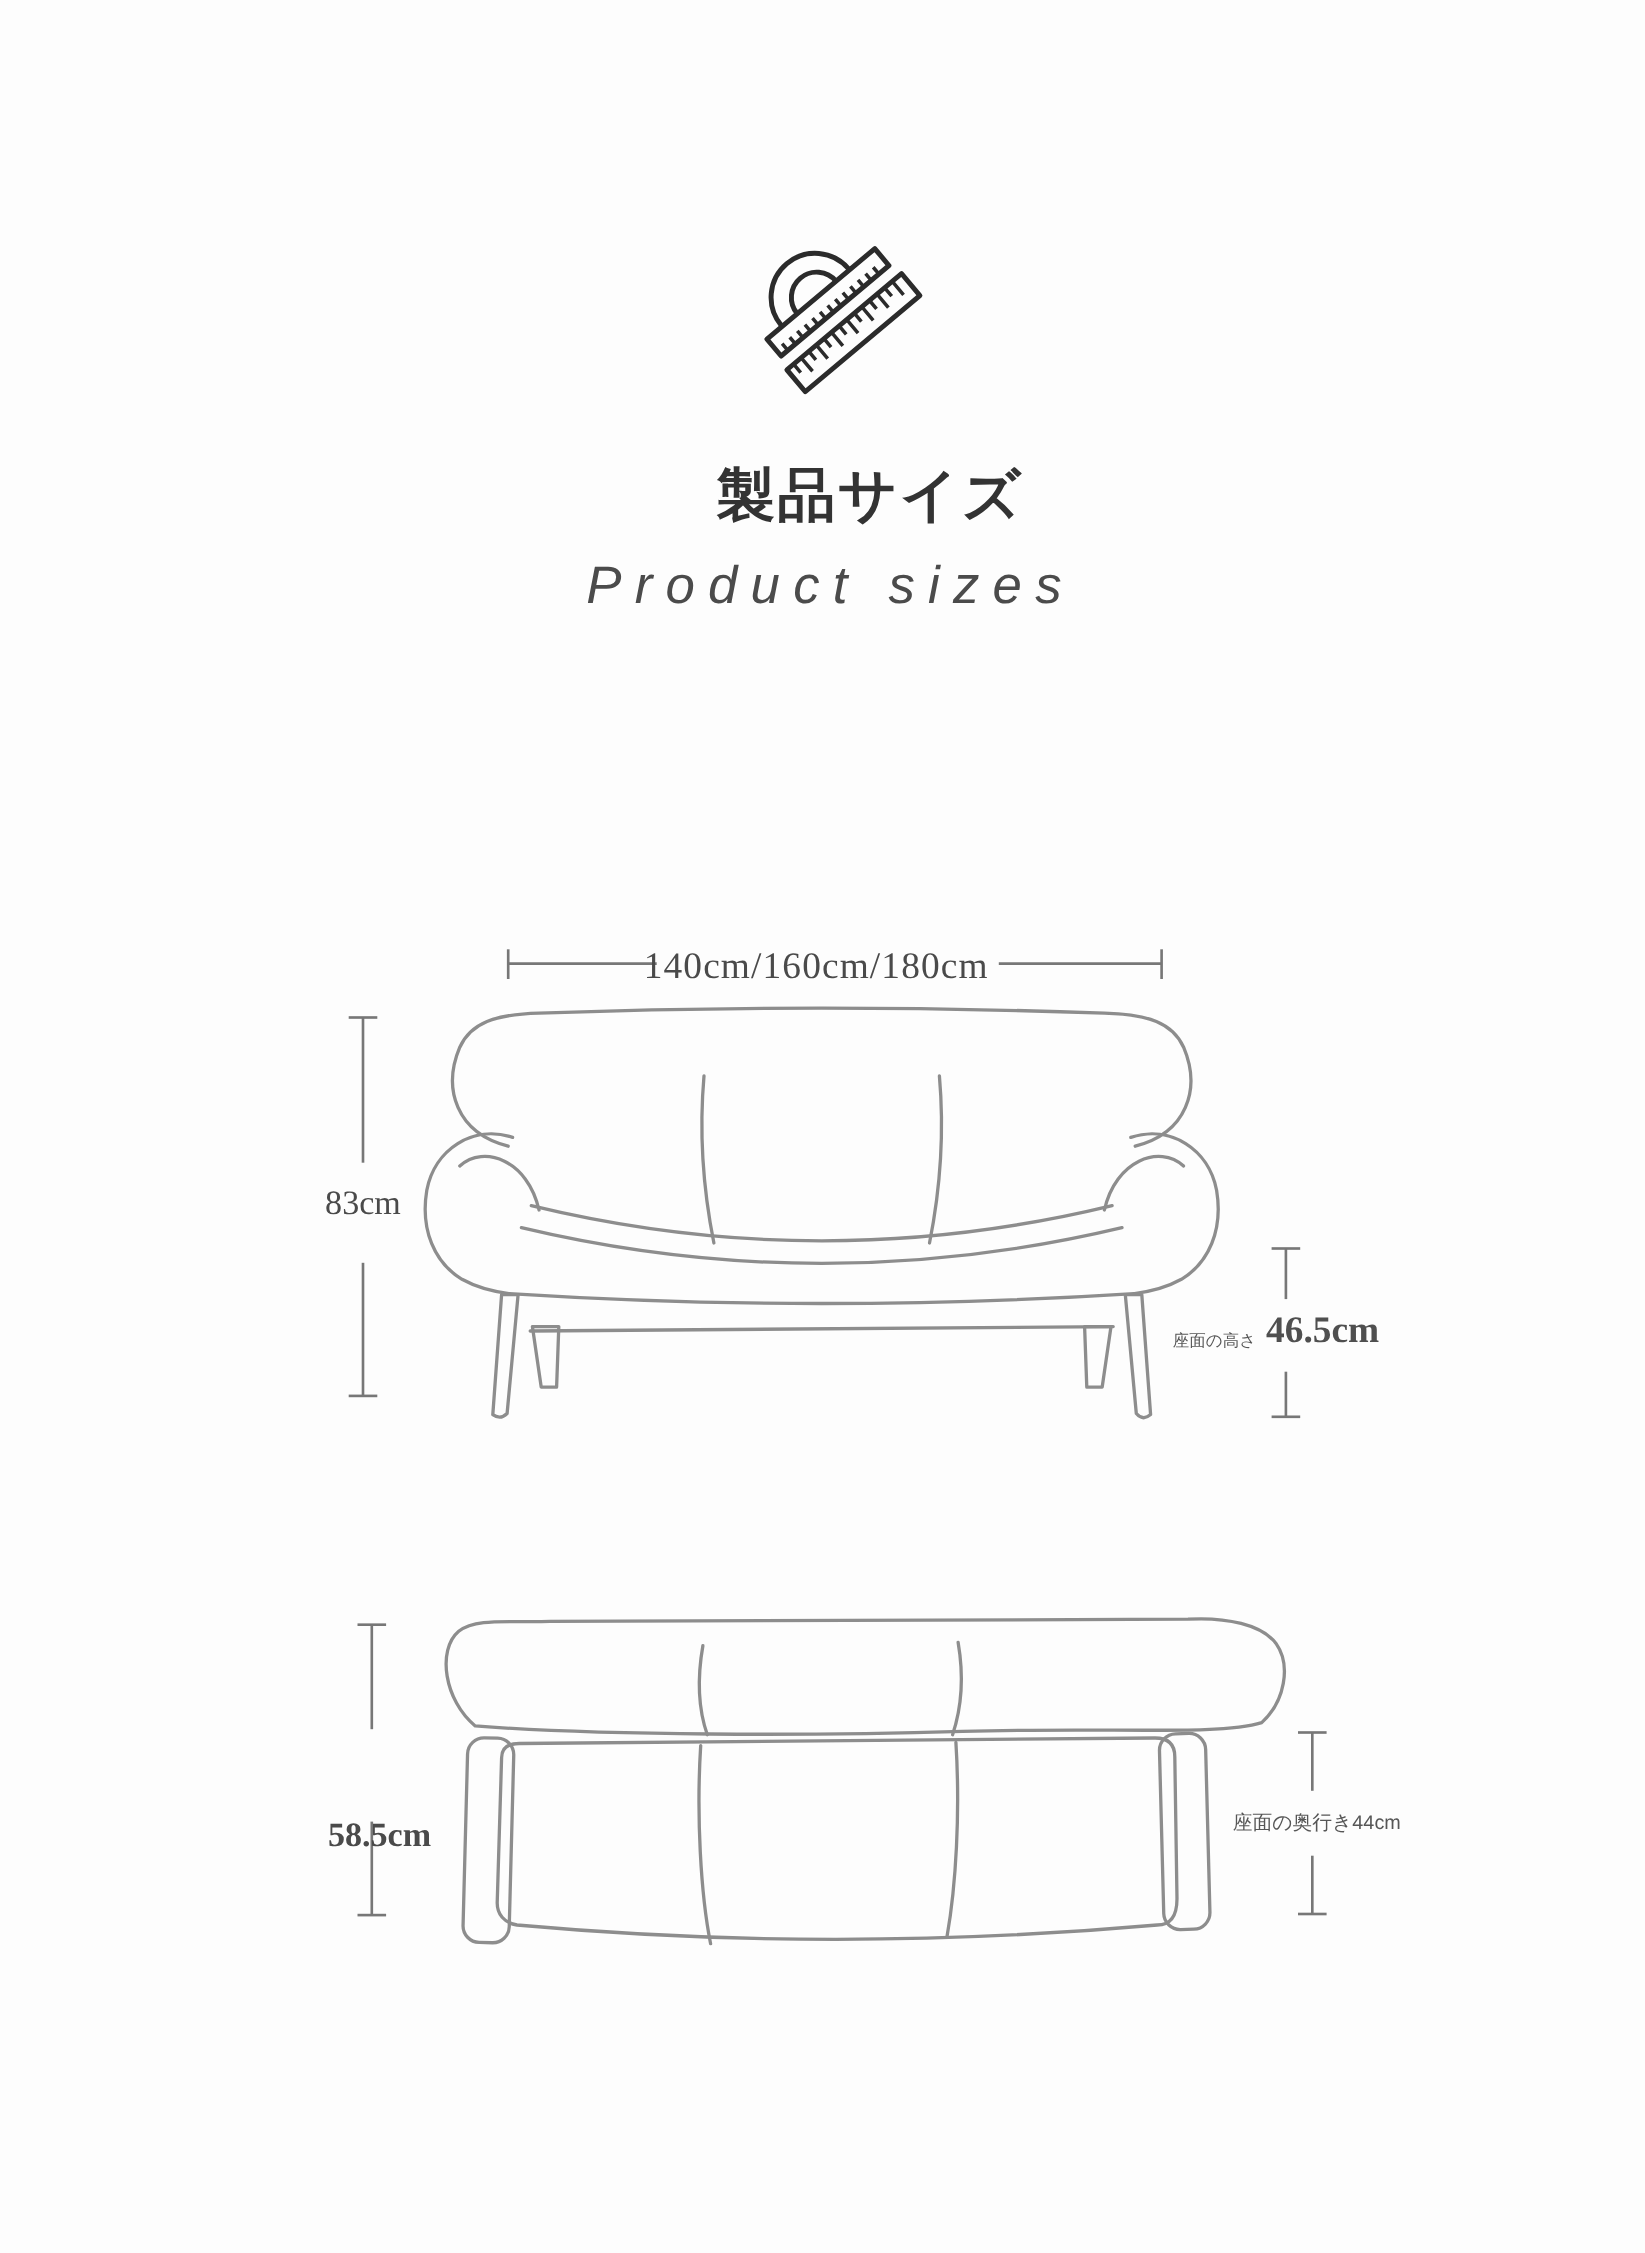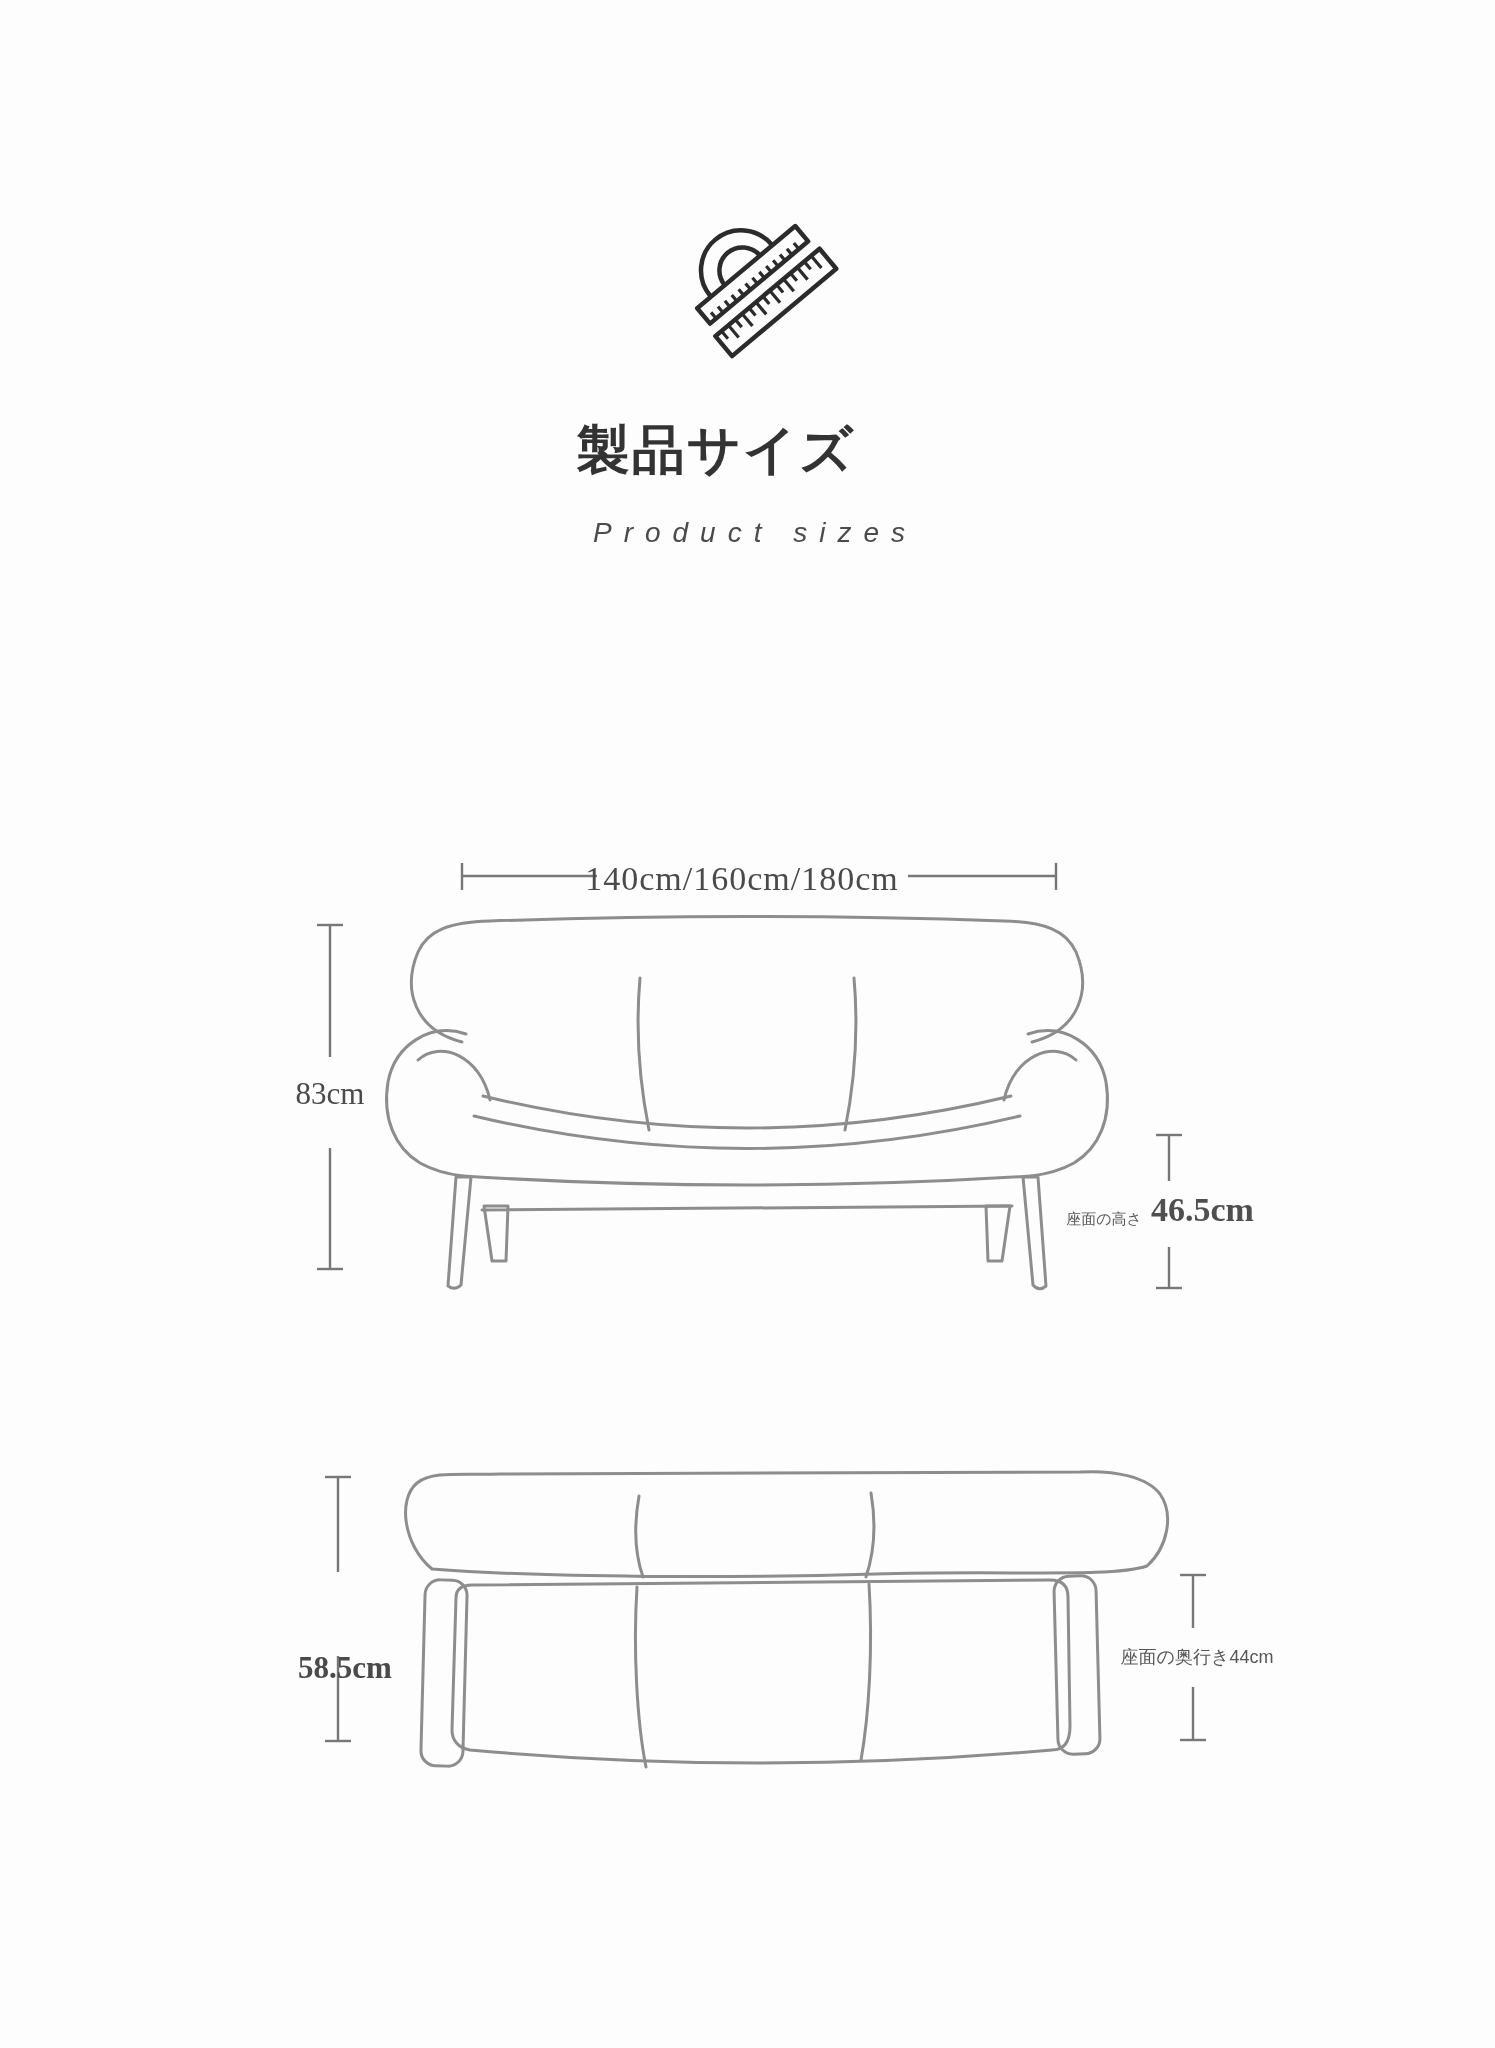--- a/index.html
+++ b/index.html
@@ -148,7 +148,7 @@
     </g>
   </svg>
 
-  <div class="abs center-xy title" style="left:716px; top:451px;">製品サイズ</div>
+  <div class="abs center-xy title" style="left:791px; top:451px;">製品サイズ</div>
   <div class="abs center-xy subtitle" style="left:755px; top:533px;">Product sizes</div>
 
   <div class="abs center-xy dim-serif width-label" style="left:742px; top:879px;">140cm/160cm/180cm</div>

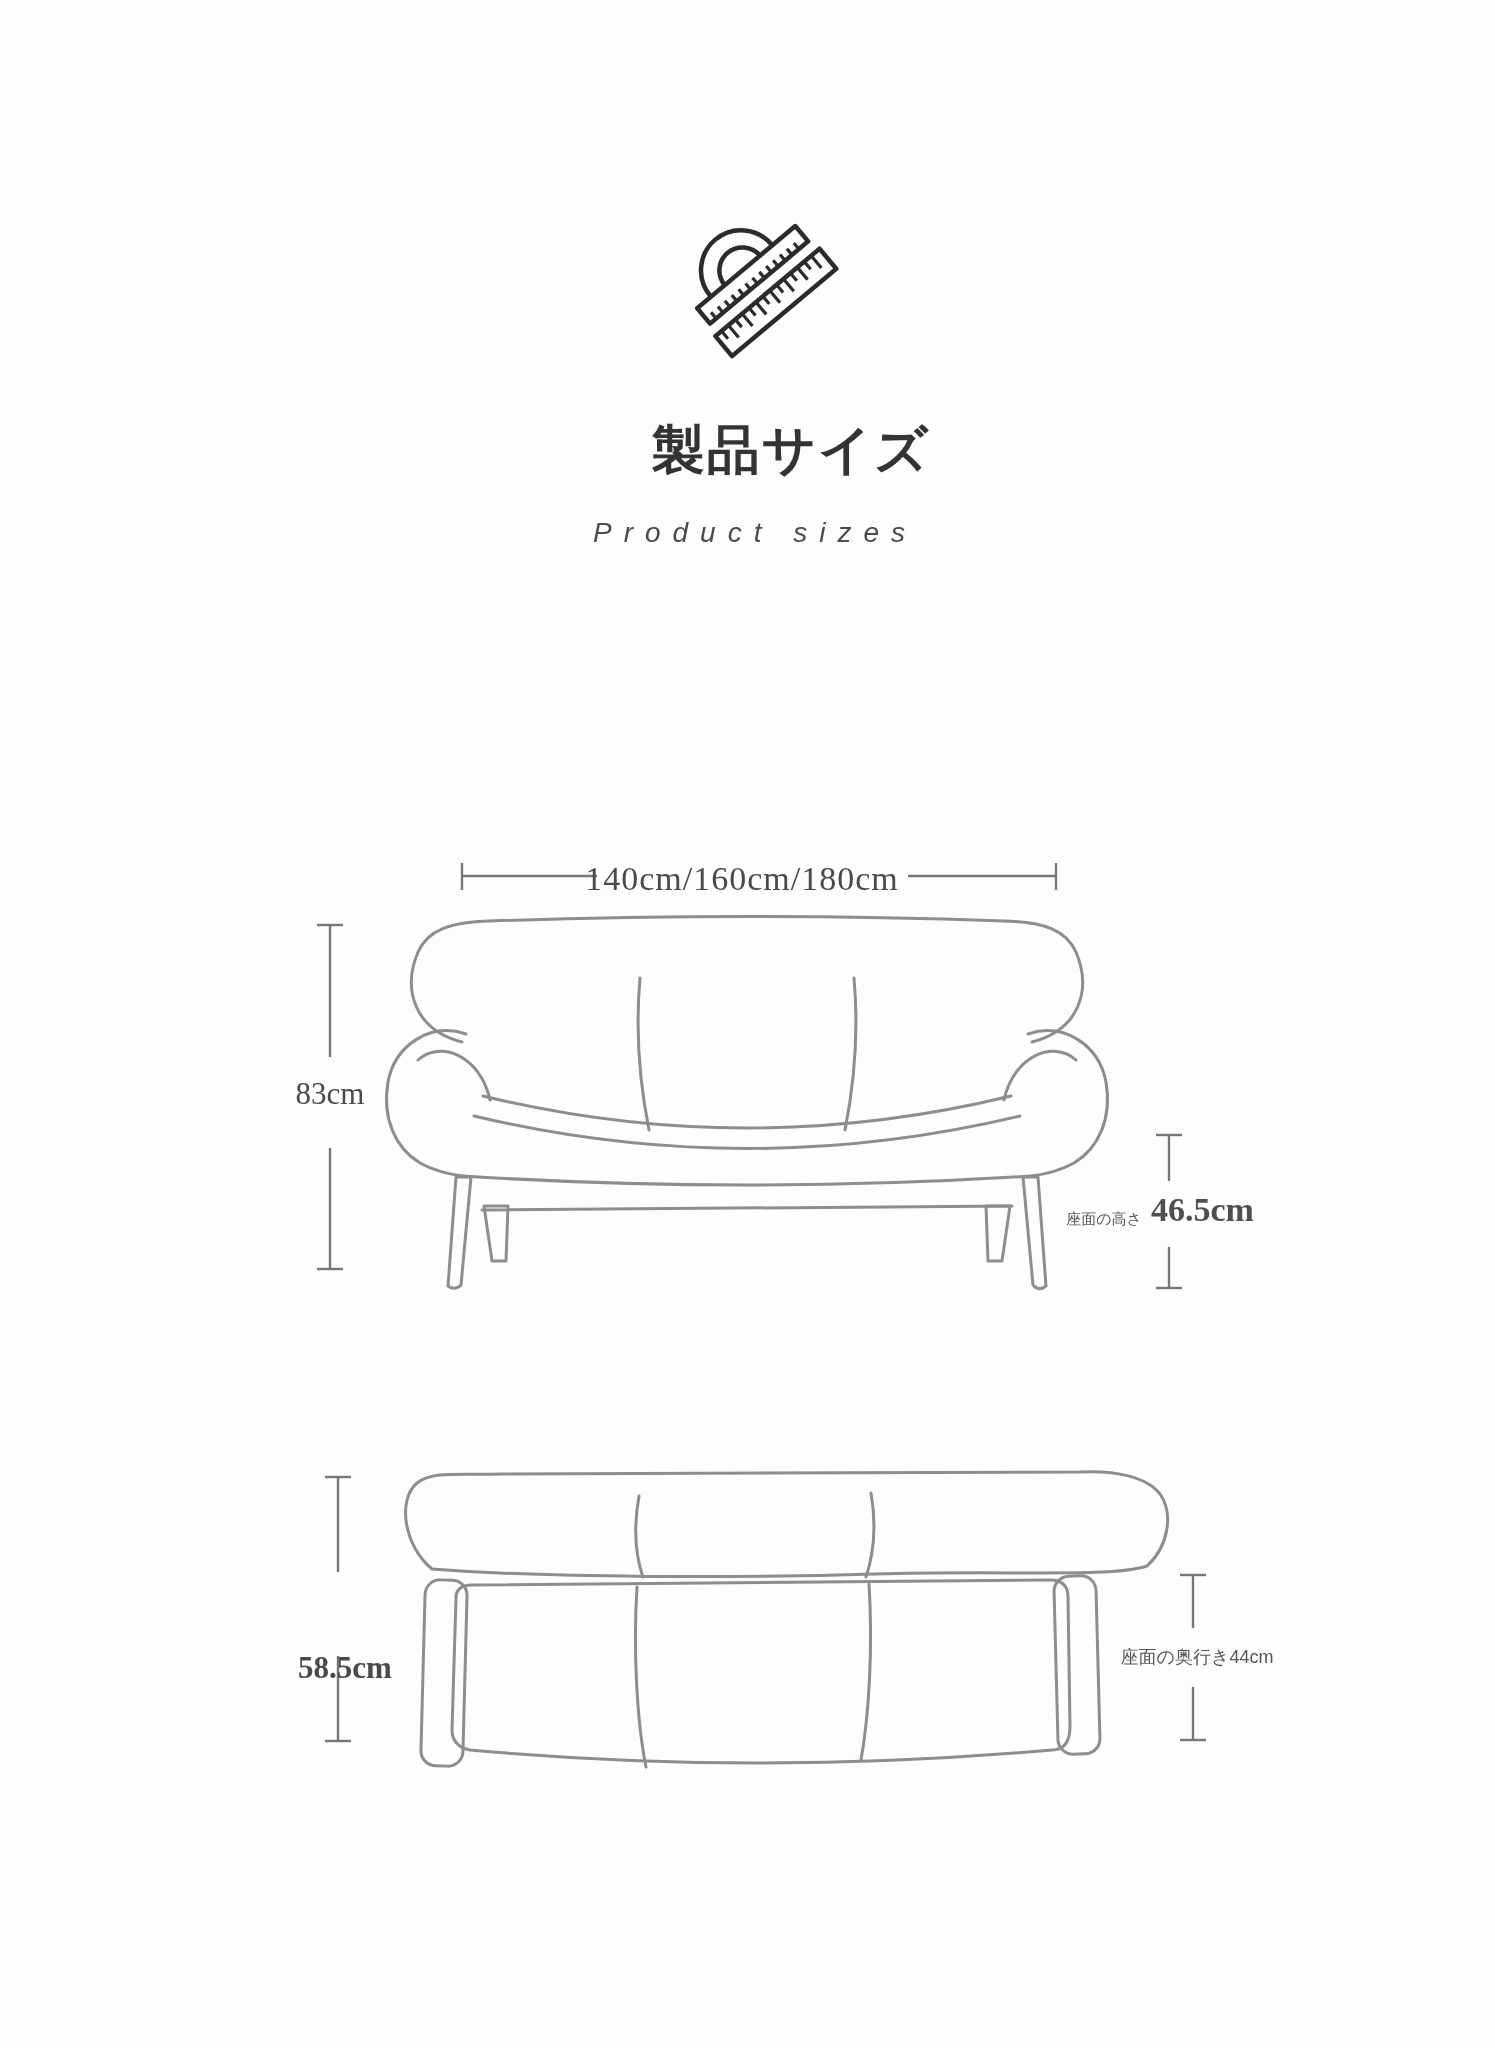--- a/index.html
+++ b/index.html
@@ -26,7 +26,7 @@
     font-family: "Liberation Sans", sans-serif;
     font-style: italic;
     font-weight: 400;
-    font-size: 28px;
+    font-size: 48px;
     letter-spacing: 12px;
     color: #4b4b4b;
   }

